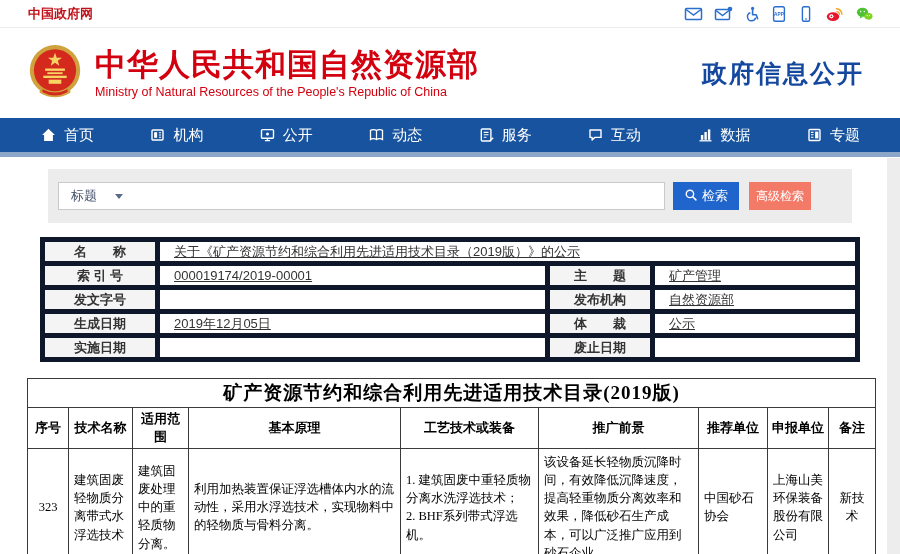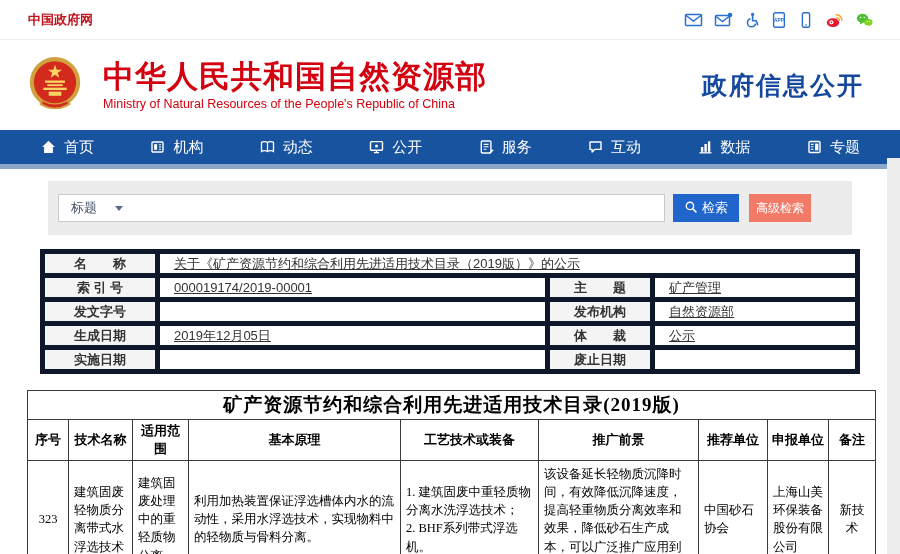--- a/index.html
+++ b/index.html
@@ -7,7 +7,7 @@
     font-family:"Liberation Sans","DejaVu Sans",sans-serif; position:relative; }
 
   
-  .topbar { height:40px; display:flex; align-items:center; justify-content:space-between;
+  .topbar { height:28px; display:flex; align-items:center; justify-content:space-between;
     padding:0 26px 0 28px; border-bottom:1px solid #ececec; background:#fff; }
   .gov-link { color:#c1121c; font-weight:bold; font-size:13px; text-decoration:none; cursor:pointer; }
   .top-icons { display:flex; align-items:center; gap:11px; }

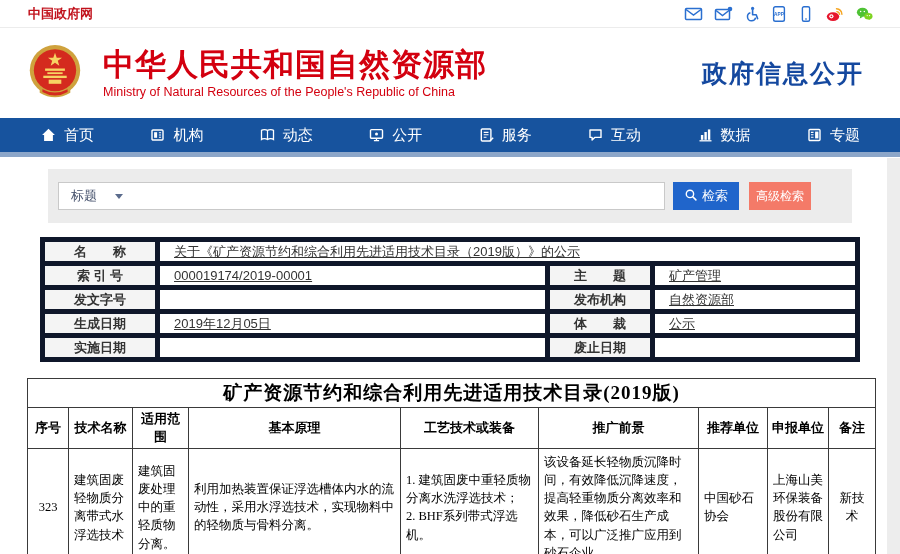--- a/index.html
+++ b/index.html
@@ -14,7 +14,7 @@
   .top-icons a { display:inline-flex; cursor:pointer; }
 
   
-  .header { height:90px; display:flex; align-items:center; padding:0 28px; background:#fff;gap:8px; }
+  .header { height:90px; display:flex; align-items:center; padding:0 28px; background:#fff; }
   .emblem { width:54px; height:58px; flex:0 0 auto; }
   .title-block { margin-left:13px; }
   .site-title { color:#d3000f; font-size:31px; font-weight:bold; letter-spacing:1px; line-height:1.15; }

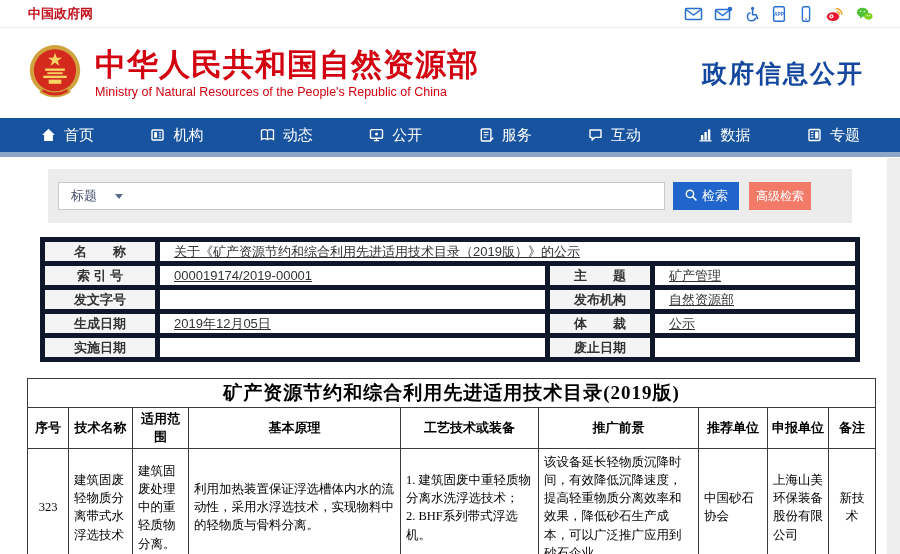--- a/index.html
+++ b/index.html
@@ -171,21 +171,21 @@
   <a>
     <span>
         <svg width="17" height="16" viewBox="0 0 16 16">
-          <path d="M8 3.6 C6.5 2.4 3.4 2.4 2 3.4 V12.4 C3.4 11.4 6.5 11.4 8 12.6 C9.5 11.4 12.6 11.4 14 12.4 V3.4 C12.6 2.4 9.5 2.4 8 3.6 Z" fill="none" stroke="#fff" stroke-width="1.3"></path>
-          <path d="M8 3.6 V12.6" stroke="#fff" stroke-width="1.2"></path>
-        </svg>
-      </span>
-    <span>动态</span>
-  </a>
-  <a>
-    <span>
-        <svg width="17" height="16" viewBox="0 0 16 16">
           <rect x="2" y="2.6" width="12" height="8.6" rx="1" fill="none" stroke="#fff" stroke-width="1.4"></rect>
           <circle cx="8" cy="6.9" r="1.5" fill="#fff"></circle>
           <path d="M8 11.2 V13.2 M5.4 13.6 H10.6" stroke="#fff" stroke-width="1.3"></path>
         </svg>
       </span>
     <span>公开</span>
+  </a>
+  <a>
+    <span>
+        <svg width="17" height="16" viewBox="0 0 16 16">
+          <path d="M8 3.6 C6.5 2.4 3.4 2.4 2 3.4 V12.4 C3.4 11.4 6.5 11.4 8 12.6 C9.5 11.4 12.6 11.4 14 12.4 V3.4 C12.6 2.4 9.5 2.4 8 3.6 Z" fill="none" stroke="#fff" stroke-width="1.3"></path>
+          <path d="M8 3.6 V12.6" stroke="#fff" stroke-width="1.2"></path>
+        </svg>
+      </span>
+    <span>动态</span>
   </a>
   <a>
     <span>

